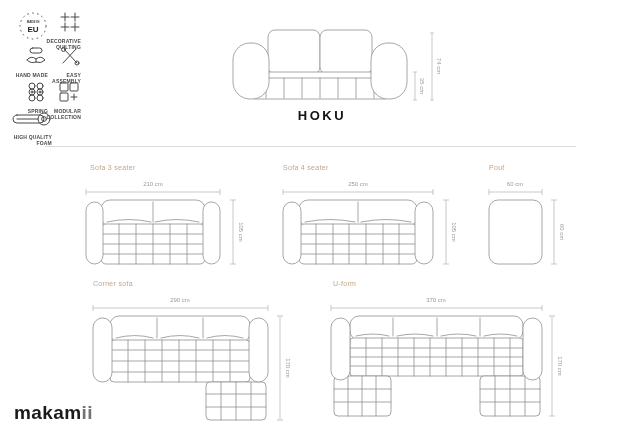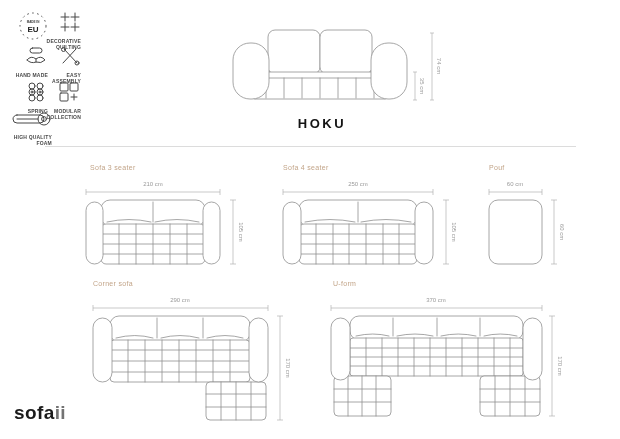--- a/index.html
+++ b/index.html
@@ -25,7 +25,7 @@
   
   .page-title{
     position:absolute;left:232px;top:108px;width:180px;text-align:center;
-    font-size:13px;font-weight:bold;letter-spacing:2.5px;color:#141414;margin-top:8px;
+    font-size:13px;font-weight:bold;letter-spacing:2.5px;color:#141414;
   }
   .divider{position:absolute;left:45px;top:146px;width:531px;height:1px;background:#dcdcdc}
   .section-label{position:absolute;font-size:7px;color:#c2a488;letter-spacing:.3px}

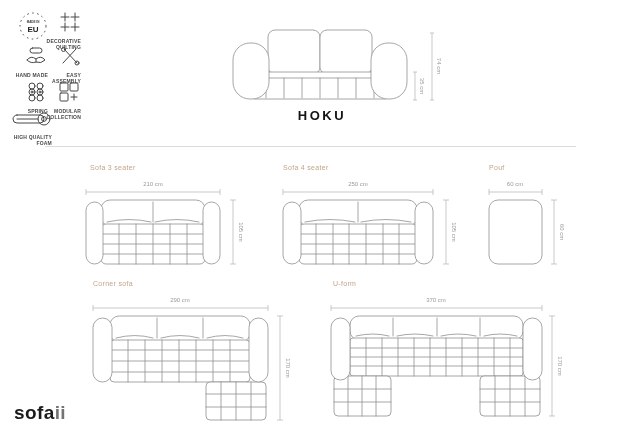--- a/index.html
+++ b/index.html
@@ -238,6 +238,6 @@
   </g>
 </svg>
 
-<div class="brand"><span>sofa</span><span class="suffix">ii</span></div>
+<div class="brand"><span>makam</span><span class="suffix">ii</span></div>
 
 </body></html>

